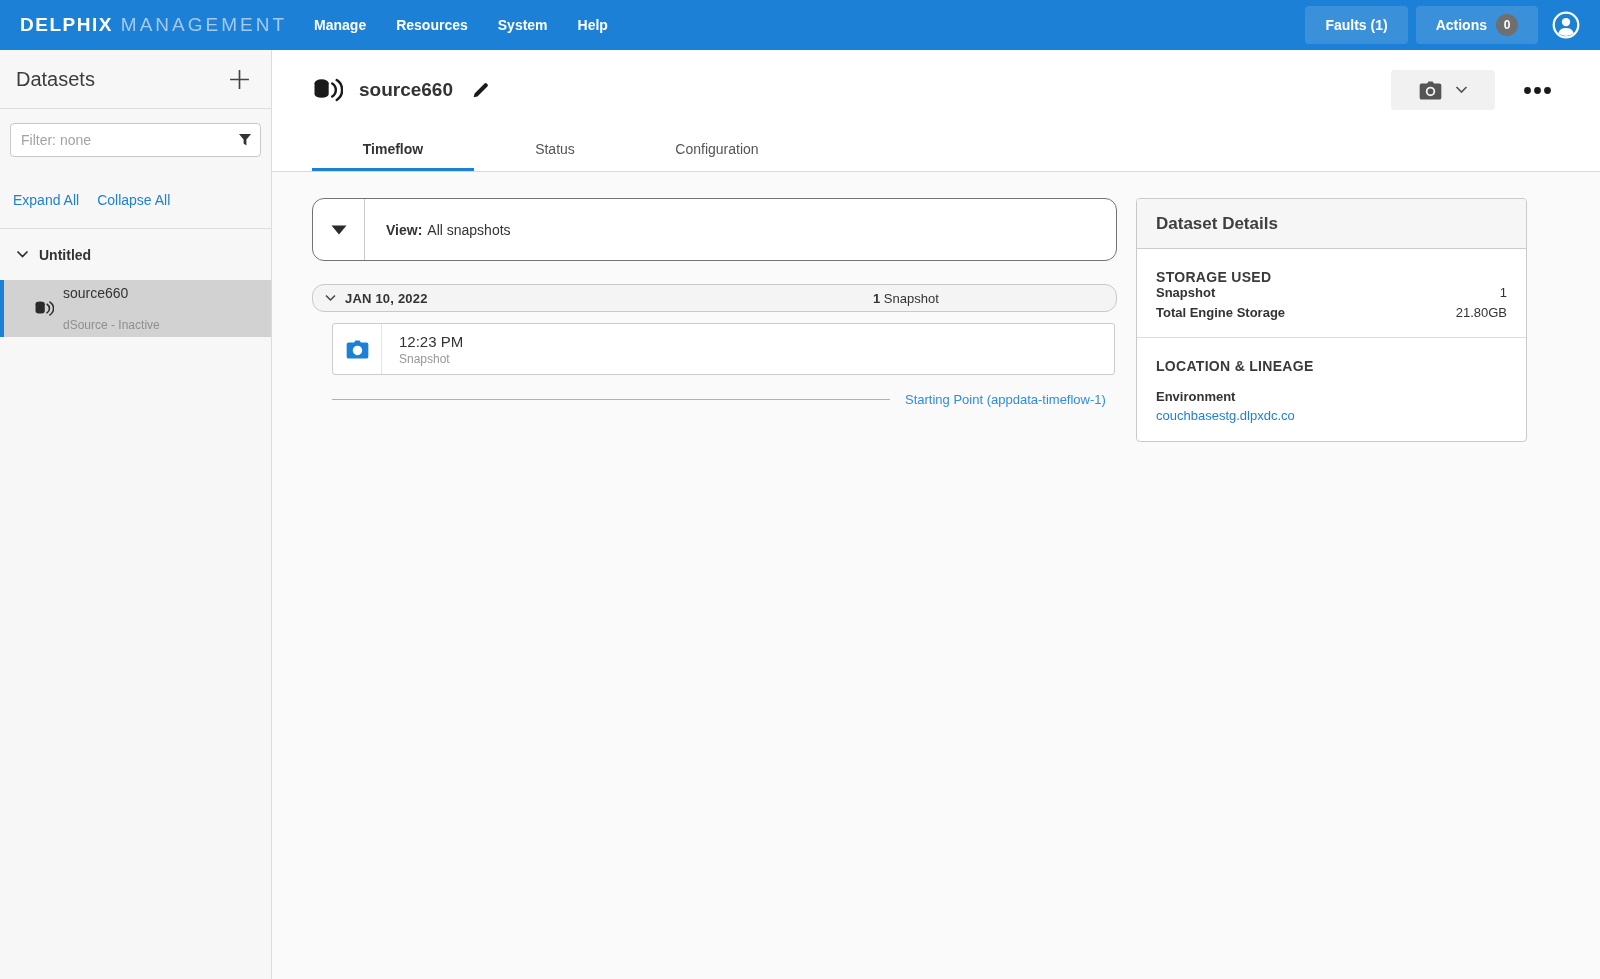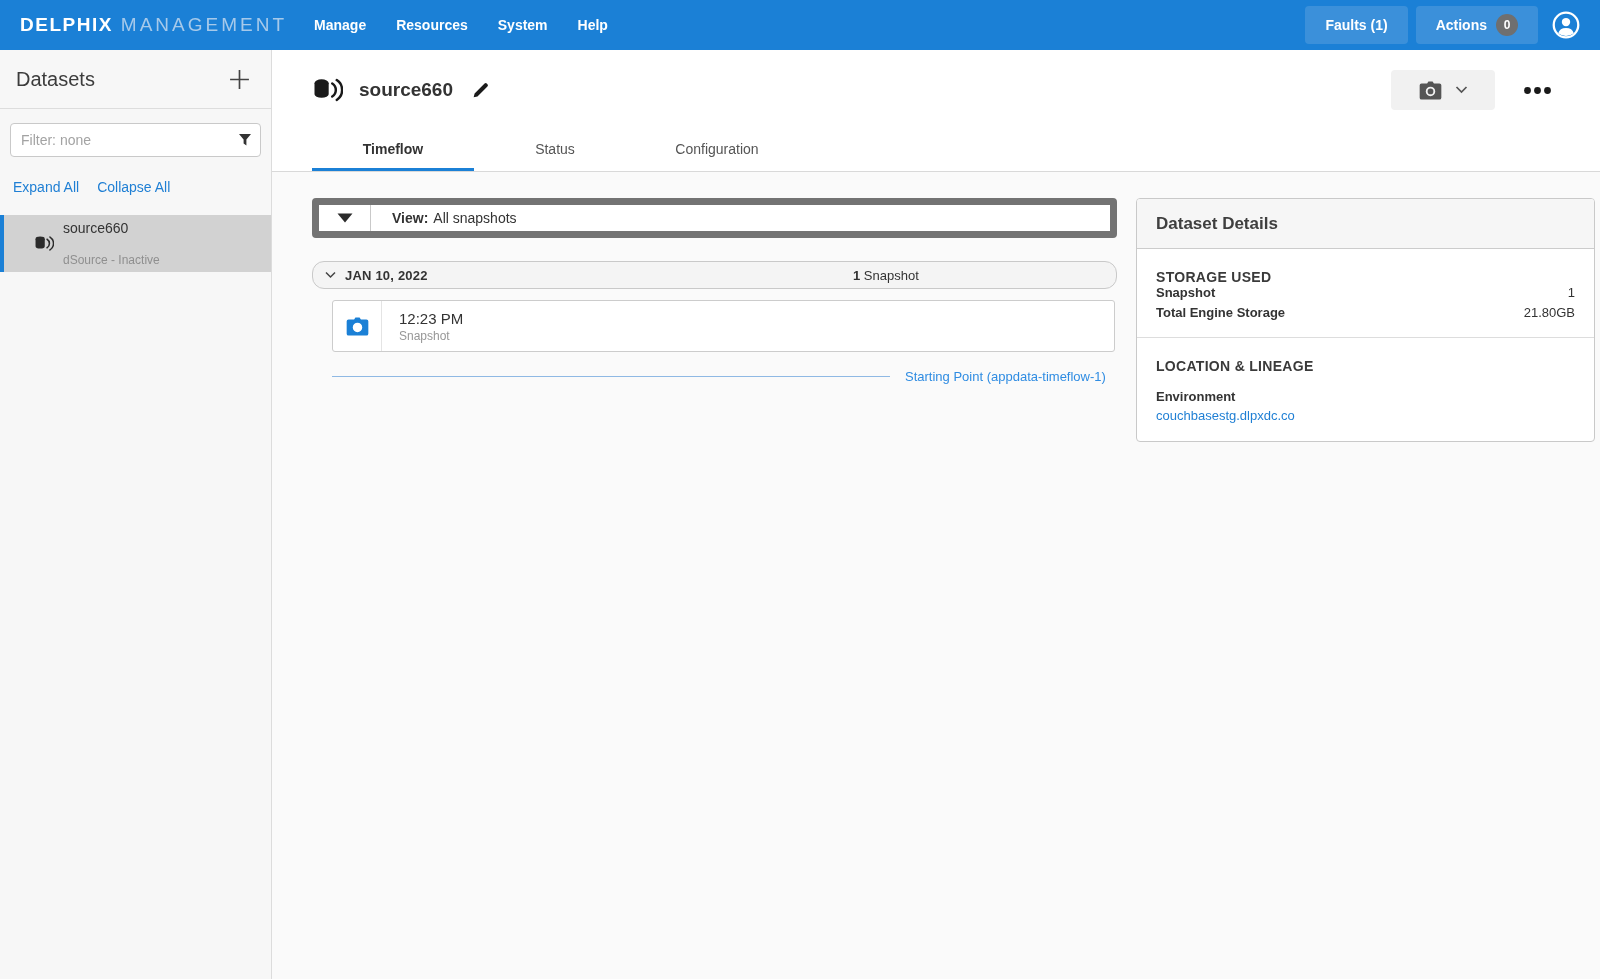--- a/index.html
+++ b/index.html
@@ -27,7 +27,7 @@
   .sb-header { height:59px; display:flex; align-items:center; padding:0 18px 0 16px; border-bottom:1px solid #ddd; flex-shrink:0; }
   .sb-title { font-size:20px; color:#3c3c3c; }
   .add-btn { margin-left:auto; background:none; border:none; cursor:pointer; display:flex; padding:2px; }
-  .sb-filter { margin:14px 10px 3px; position:relative; }
+  .sb-filter { margin:14px 10px 16px; position:relative; }
   .sb-filter input { width:100%; height:34px; border:1px solid #c9c9c9; border-radius:4px; background:#fff; padding:0 32px 0 10px; font-size:14px; color:#333; font-family:inherit; }
   .sb-filter input::placeholder { color:#a3a3a3; }
   .funnel-btn { position:absolute; right:9px; top:10px; background:none; border:none; padding:0; cursor:pointer; display:flex; }

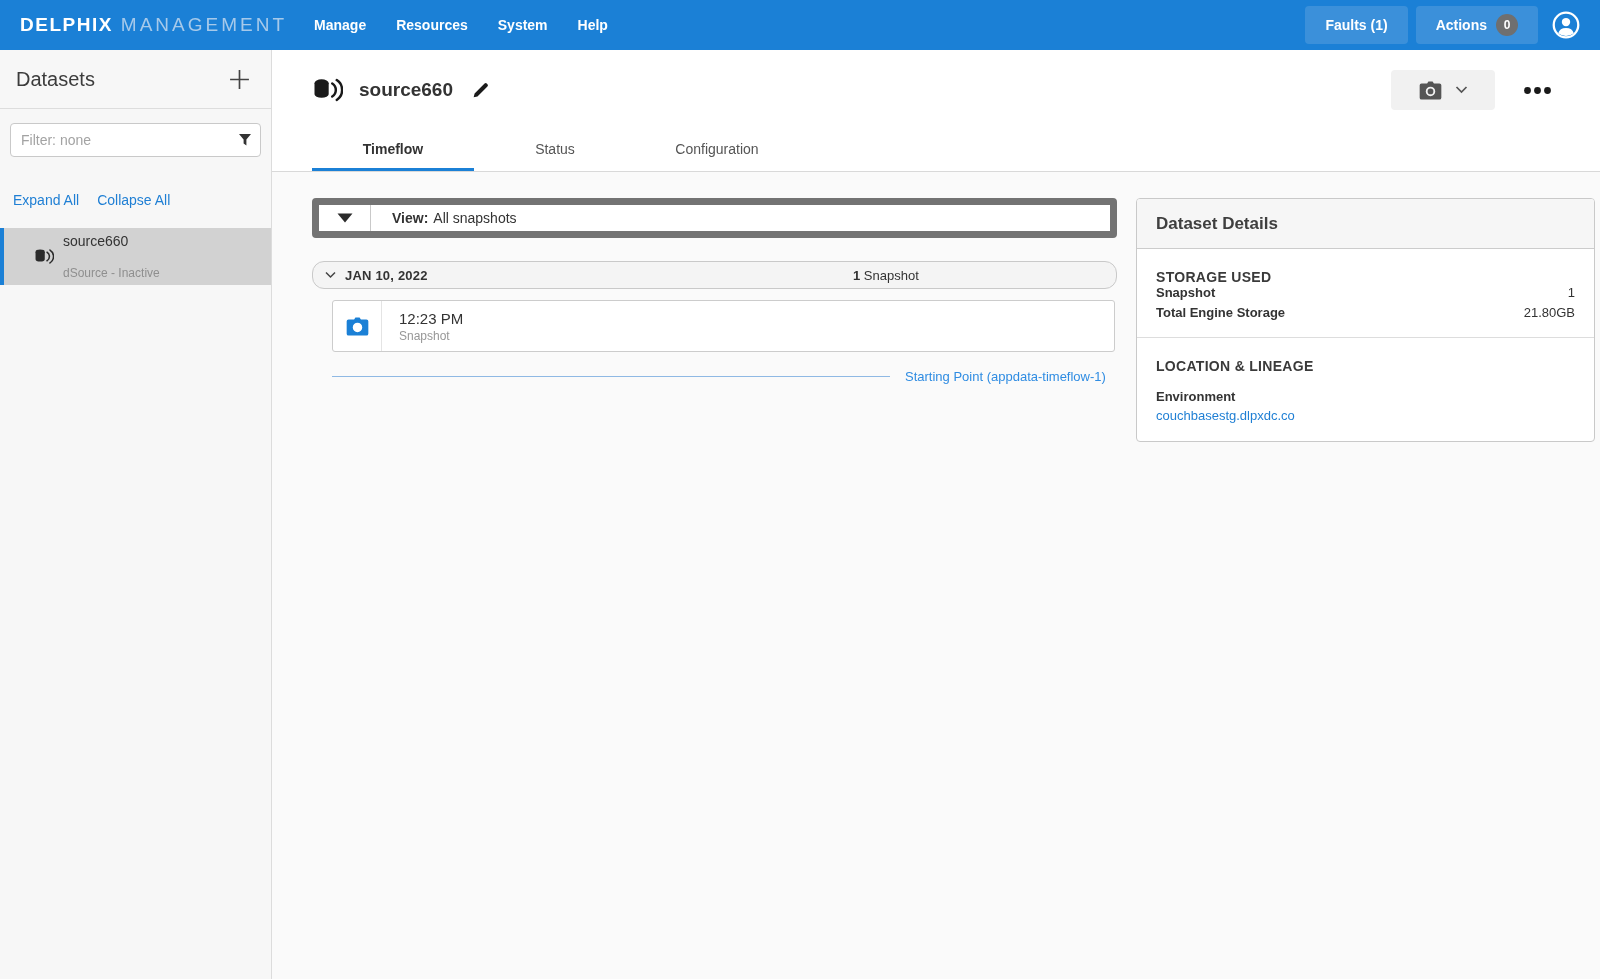--- a/index.html
+++ b/index.html
@@ -59,7 +59,7 @@
 
   
   .tf-col { width:805px; flex-shrink:0; }
-  .view-bar { height:40px; background:#fff; border:7px solid #737373; border-radius:4px; display:flex; align-items:stretch; cursor:pointer; }
+  .view-bar { height:63px; background:#fff; border:1px solid #737373; border-radius:12px; display:flex; align-items:stretch; cursor:pointer; }
   .view-toggle { width:52px; border-right:1px solid #c9c9c9; display:flex; align-items:center; justify-content:center; }
   .view-text { display:flex; align-items:center; padding-left:21px; font-size:14px; color:#333; }
   .view-label { font-weight:bold; }

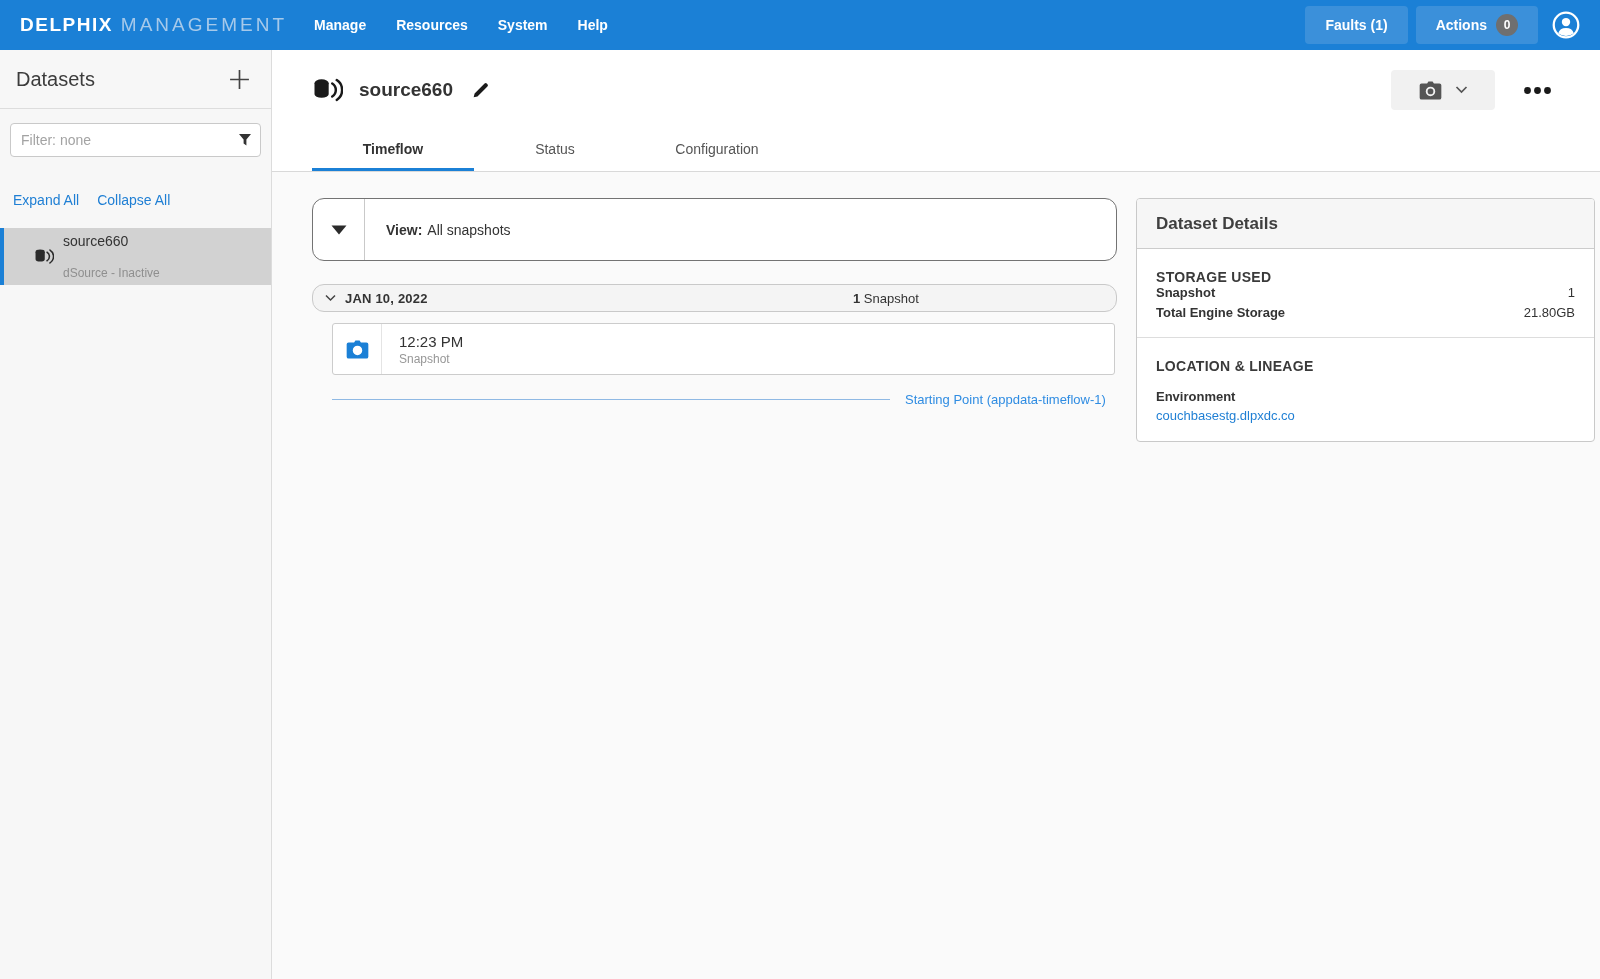--- a/index.html
+++ b/index.html
@@ -78,7 +78,7 @@
   .starting-point { margin-left:15px; font-size:13px; color:#2f8ce2; text-decoration:none; cursor:pointer; }
 
   
-  .details-col { width:459px; flex-shrink:0; }
+  .details-col { width:391px; flex-shrink:0; }
   .panel { background:#fff; border:1px solid #c9c9c9; border-radius:4px; overflow:hidden; }
   .panel-header { background:#f6f6f6; border-bottom:1px solid #ccc; padding:15px 19px 14px; font-size:17px; font-weight:bold; color:#3f3f3f; }
   .panel-section { padding:20px 19px 17px; }

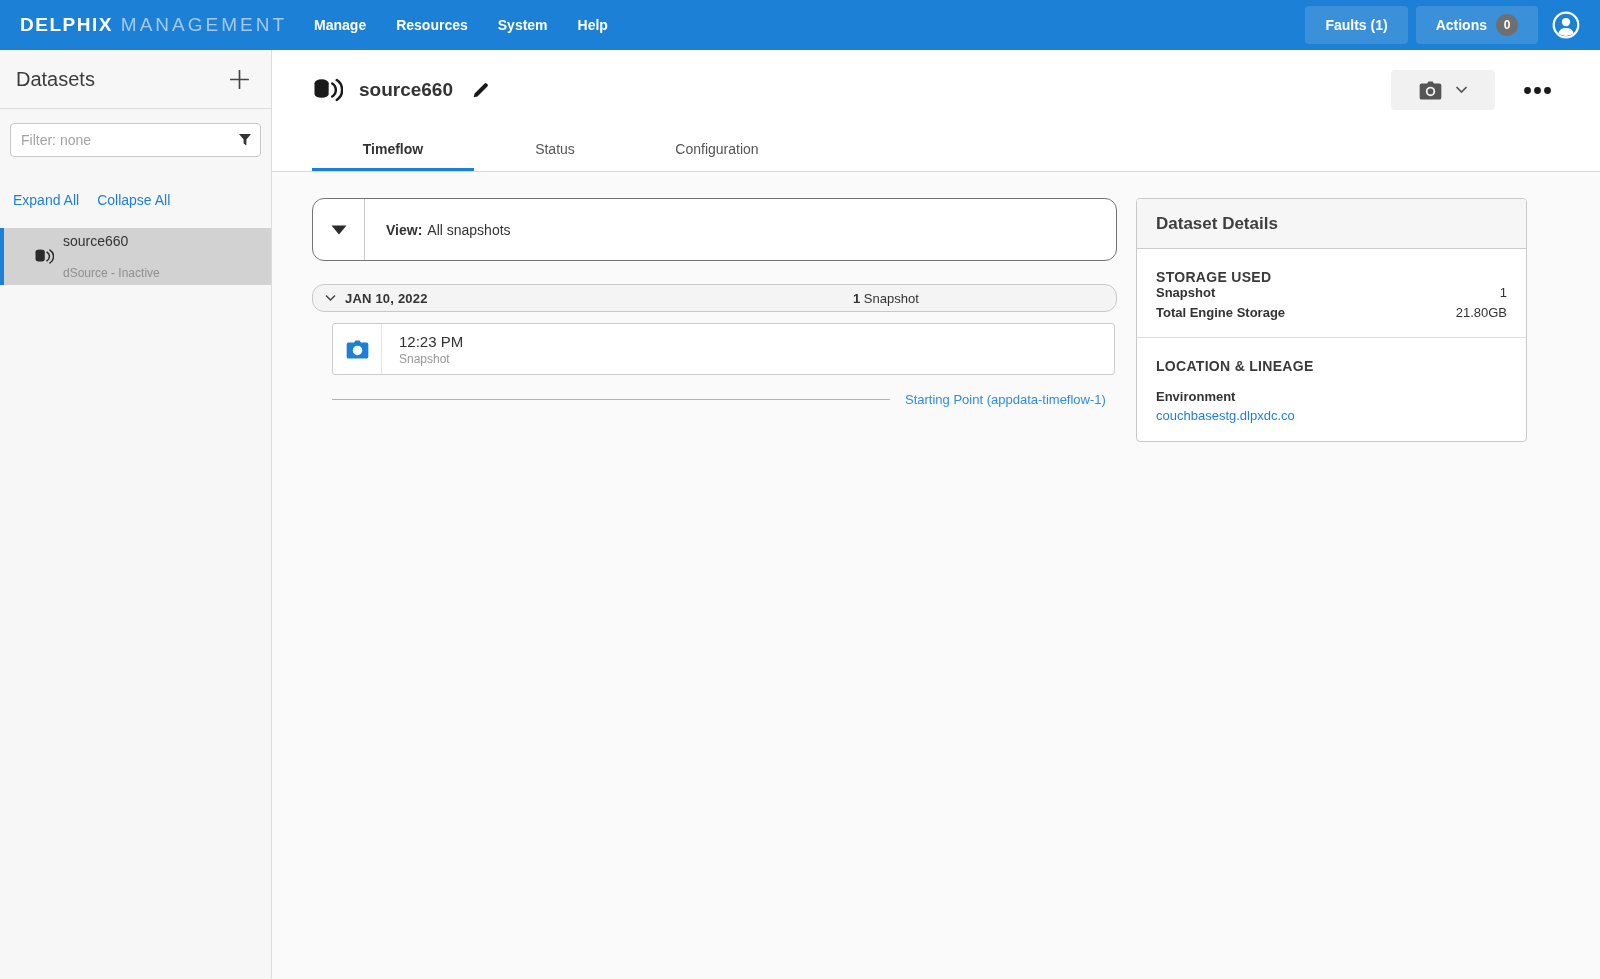--- a/index.html
+++ b/index.html
@@ -159,6 +159,14 @@
         <a class="sb-link">Collapse All</a>
       </div>
 
+      <div class="sb-group">
+        <span>
+          <svg width="13" height="9" viewBox="0 0 13 9">
+              <polyline points="1.5,1.5 6.5,6.5 11.5,1.5" fill="none" stroke="#333" stroke-width="1.7"></polyline>
+            </svg>
+        </span>
+        <span class="sb-group-label">Untitled</span>
+      </div>
 
       <div class="sb-item selected">
         <span>

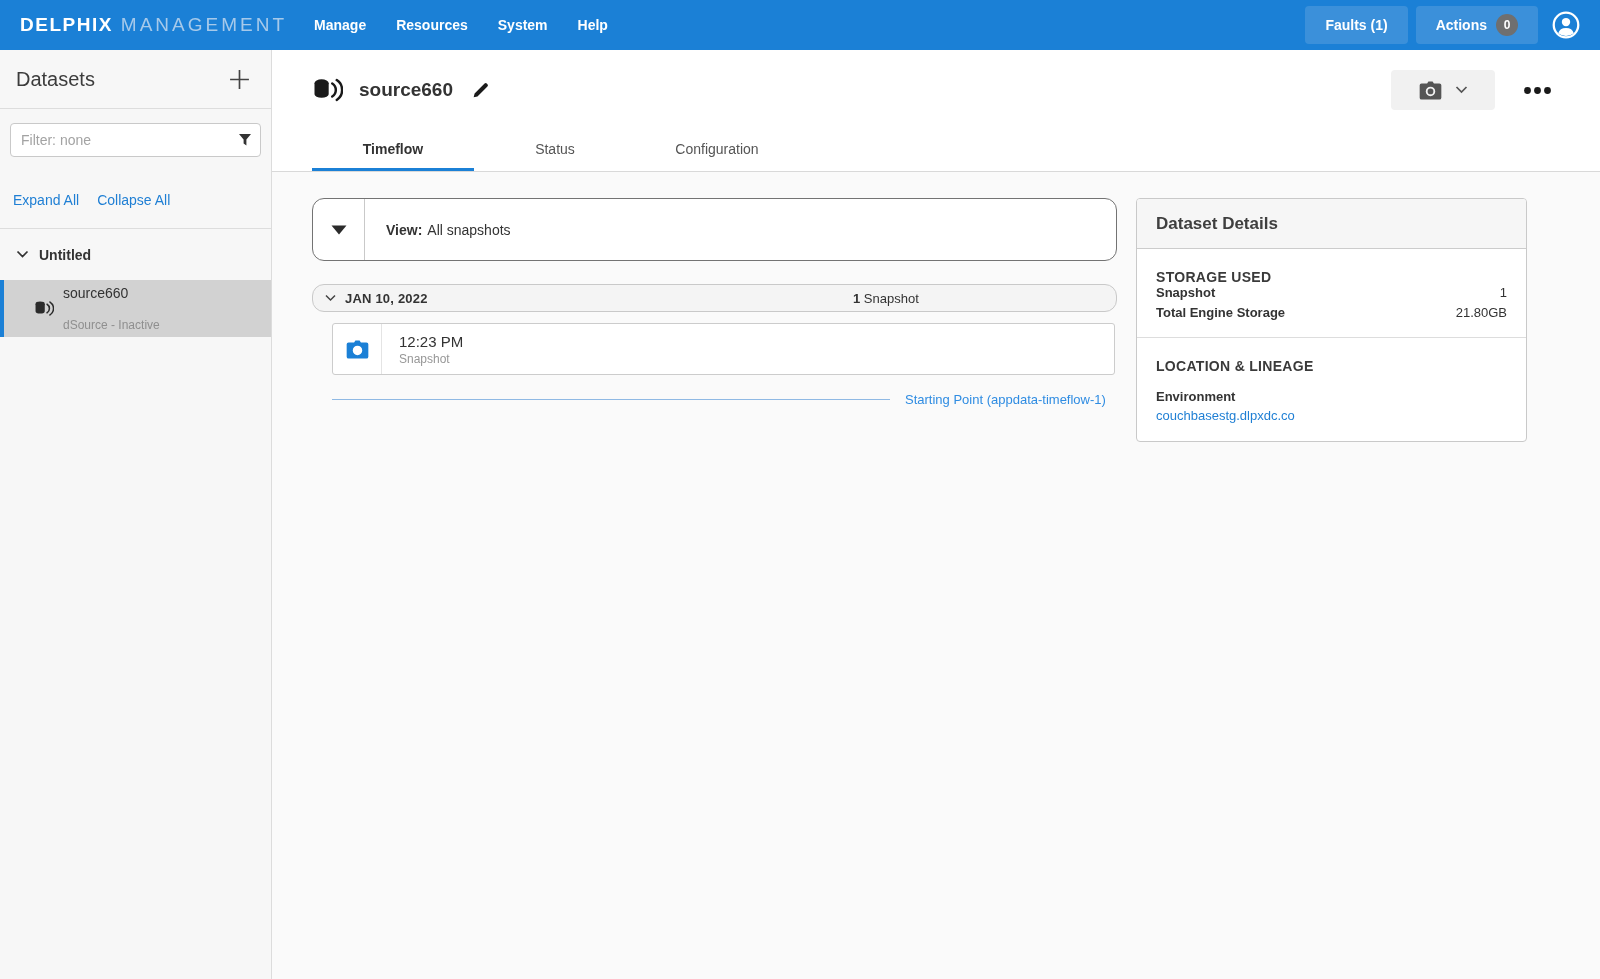--- a/index.html
+++ b/index.html
@@ -66,7 +66,7 @@
   .view-value { margin-left:5px; }
   .group-bar { margin-top:23px; height:28px; background:#f4f4f4; border:1px solid #c9c9c9; border-radius:12px; display:flex; align-items:center; padding:0 12px; position:relative; cursor:pointer; }
   .group-date { margin-left:9px; font-size:13px; font-weight:bold; color:#333; letter-spacing:0.2px; }
-  .group-count { position:absolute; left:540px; font-size:13px; color:#333; }
+  .group-count { position:absolute; left:560px; font-size:13px; color:#333; }
   .group-count b { font-weight:bold; }
   .snap-card { margin:11px 0 0 20px; width:783px; height:52px; background:#fff; border:1px solid #ccc; border-radius:3px; display:flex; cursor:pointer; }
   .snap-cam-cell { width:49px; border-right:1px solid #e4e4e4; display:flex; align-items:center; justify-content:center; flex-shrink:0; }

